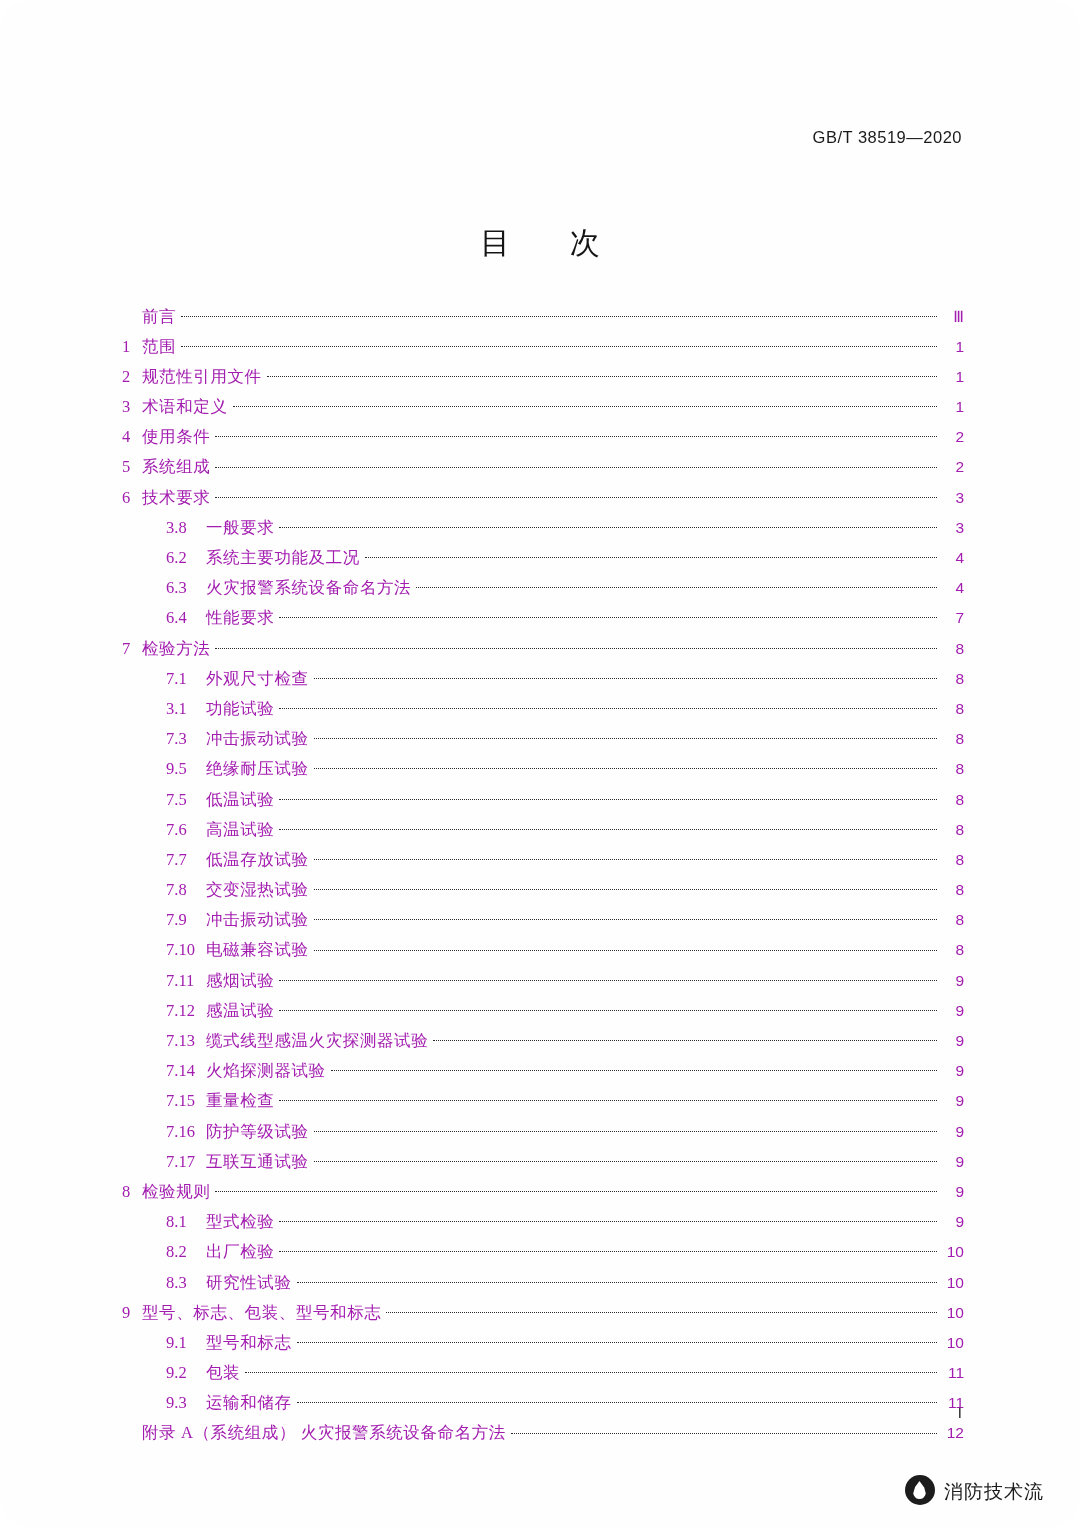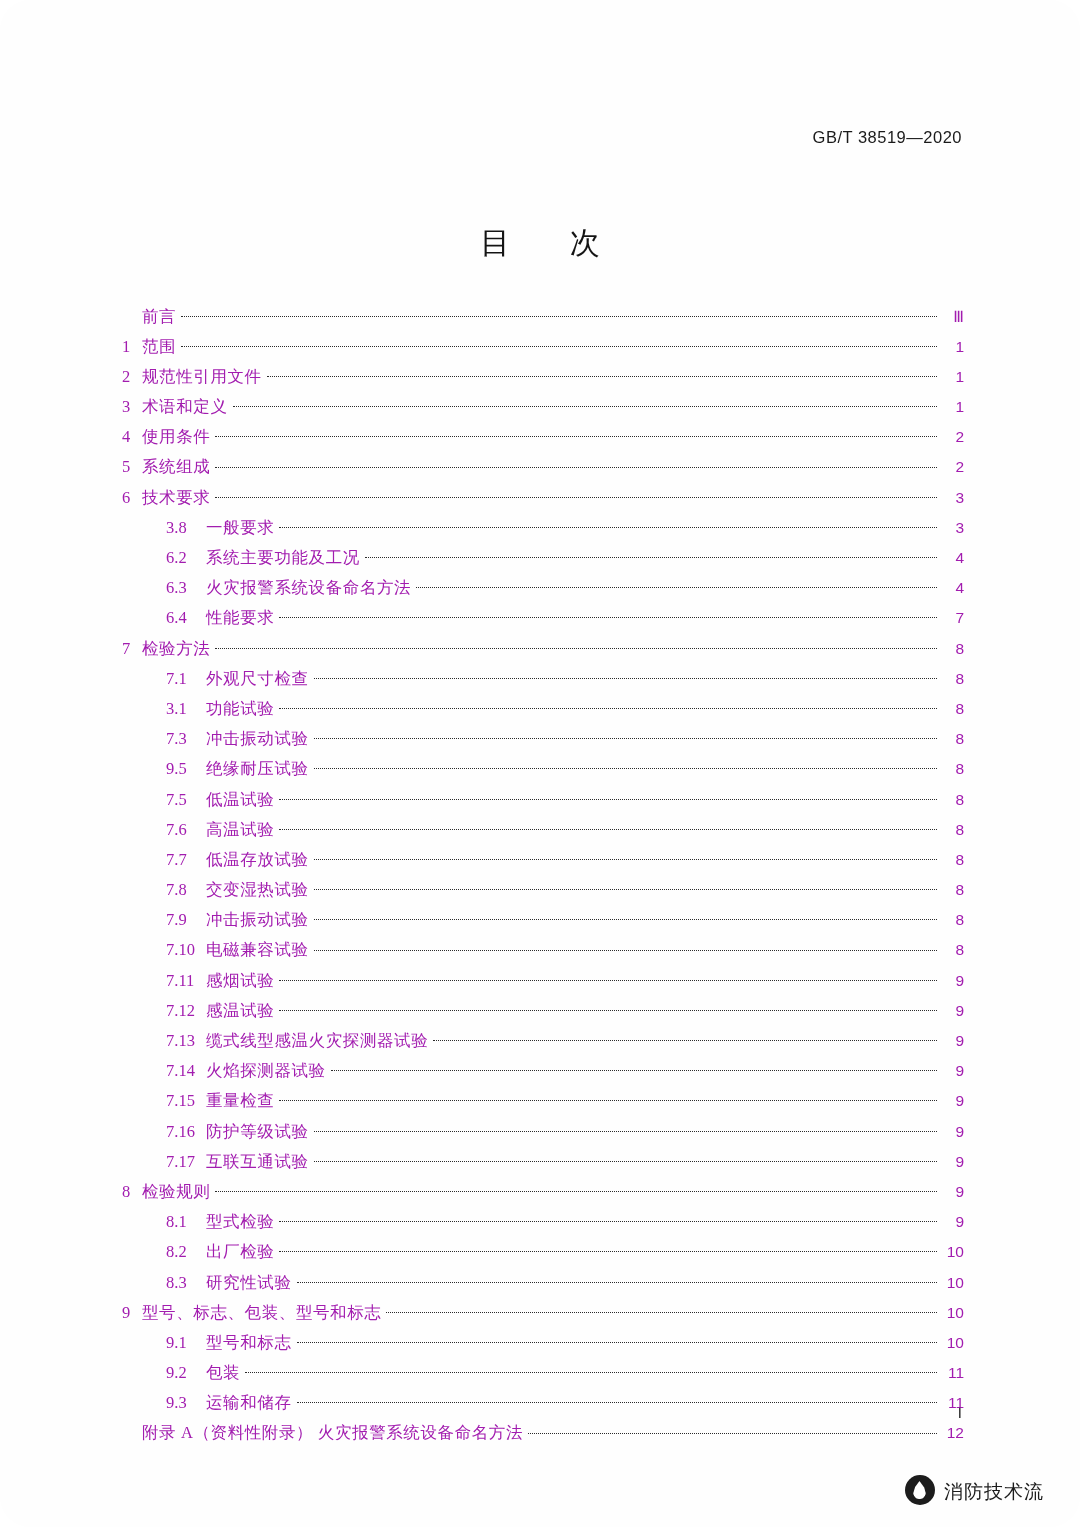--- a/index.html
+++ b/index.html
@@ -384,7 +384,7 @@
       </div>
       <div class="toc-row lvl0">
         <span class="num"></span>
-        <span class="txt">附录 A（资料性附录）  火灾报警系统设备命名方法</span>
+        <span class="txt">附录 A（系统组成）  火灾报警系统设备命名方法</span>
         <span class="dots"></span>
         <span class="pg">12</span>
       </div>

